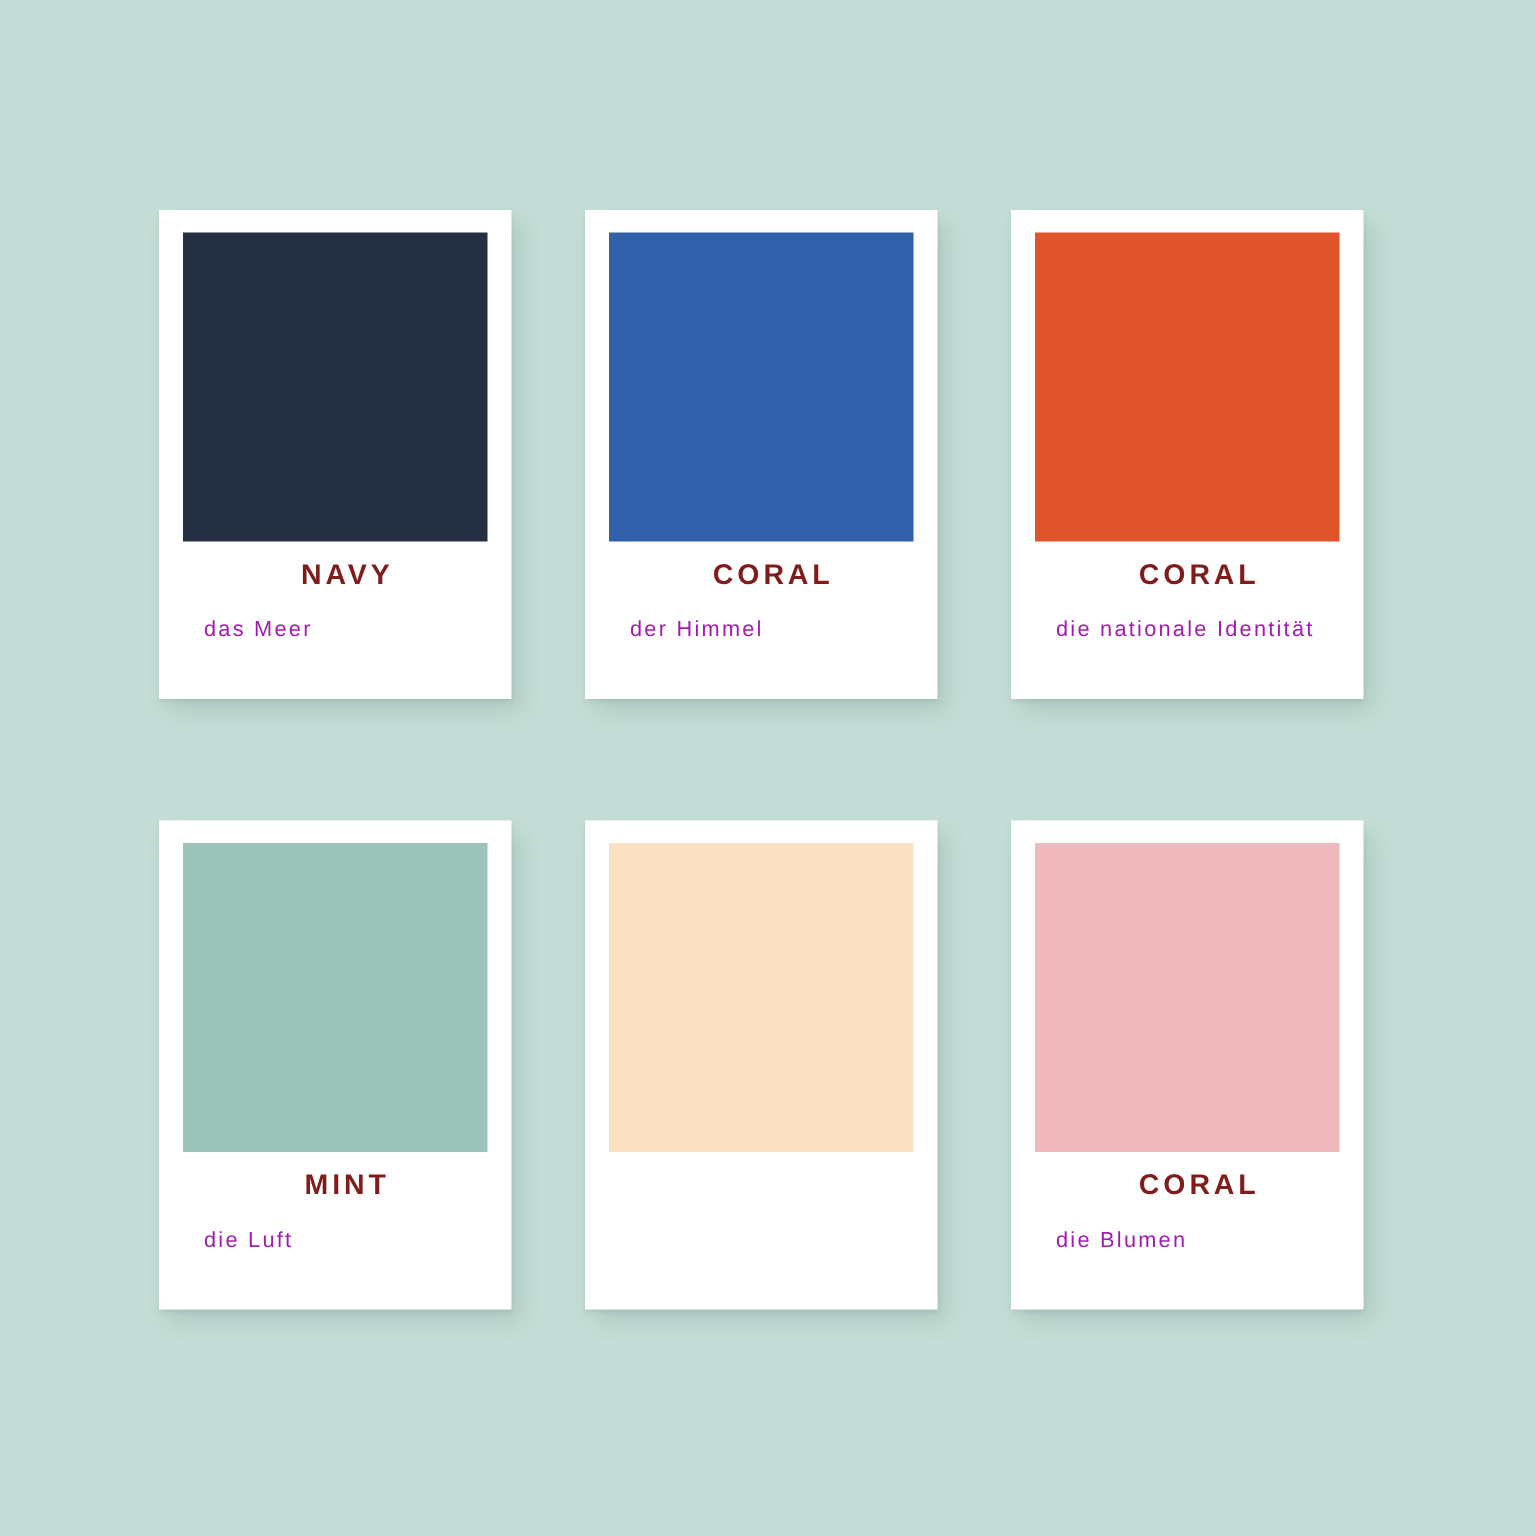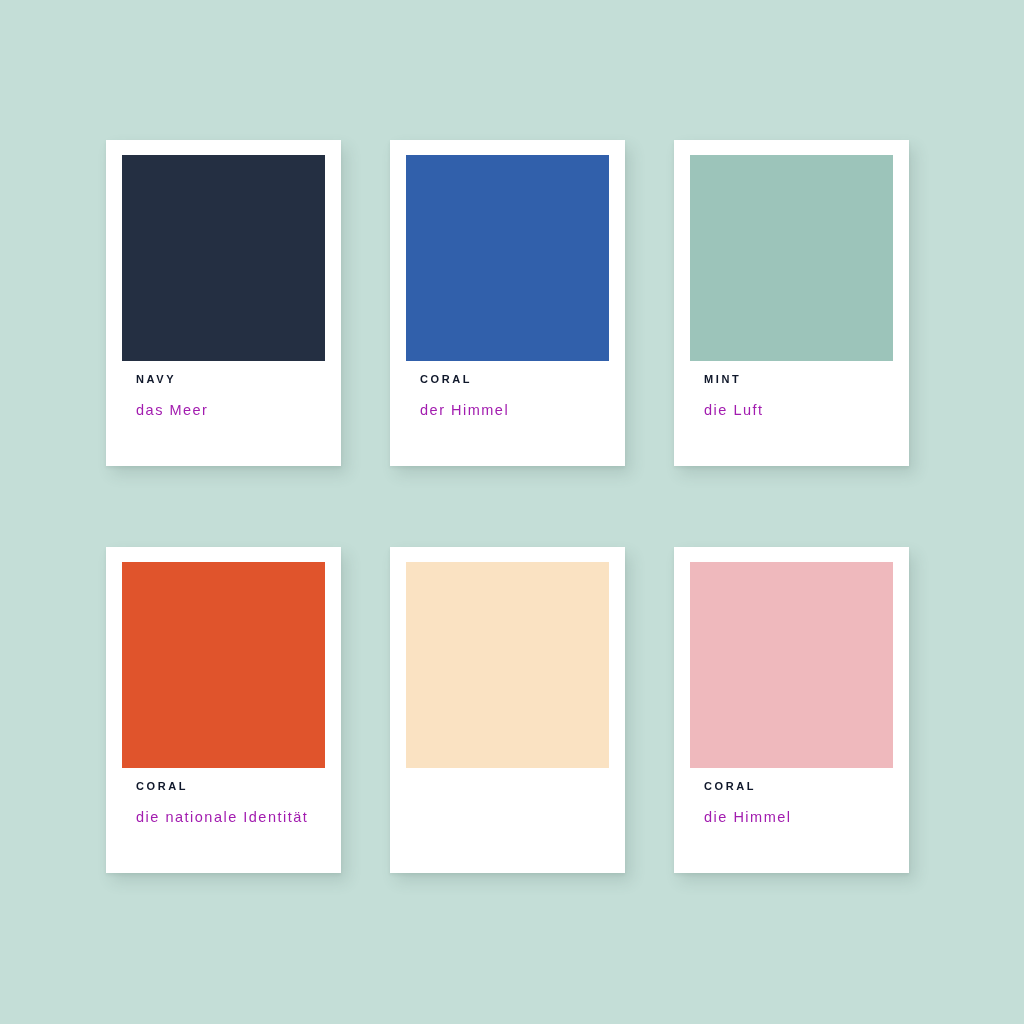--- a/index.html
+++ b/index.html
@@ -61,13 +61,14 @@
   }
 
   .card-title {
-    font-size: 11px;
+    font-size: 19px;
     font-weight: bold;
     letter-spacing: 2.6px;
-    color: #0f172a;
+    color: #7f1d1d;
     line-height: 1.2;
     margin: 0;
     white-space: nowrap;
+    text-align: center;
   }
 
   .card-desc {

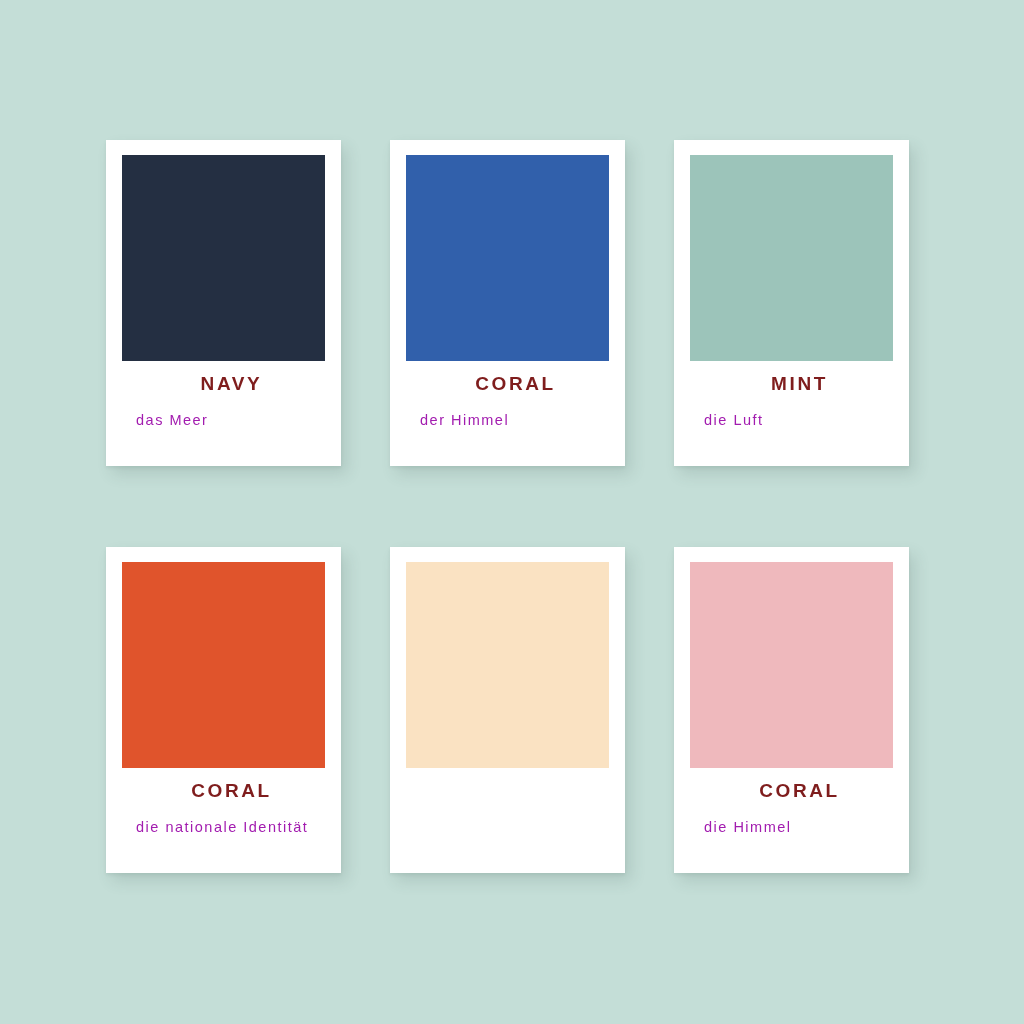--- a/index.html
+++ b/index.html
@@ -103,18 +103,18 @@
     </div>
 
     <div class="card">
+      <div class="swatch" style="background: rgb(224, 84, 44);"></div>
+      <div class="caption">
+        <p class="card-title">CORAL</p>
+        <p class="card-desc">die nationale Identität</p>
+      </div>
+    </div>
+
+    <div class="card">
       <div class="swatch" style="background: rgb(156, 196, 186);"></div>
       <div class="caption">
         <p class="card-title">MINT</p>
         <p class="card-desc">die Luft</p>
-      </div>
-    </div>
-
-    <div class="card">
-      <div class="swatch" style="background: rgb(224, 84, 44);"></div>
-      <div class="caption">
-        <p class="card-title">CORAL</p>
-        <p class="card-desc">die nationale Identität</p>
       </div>
     </div>
 

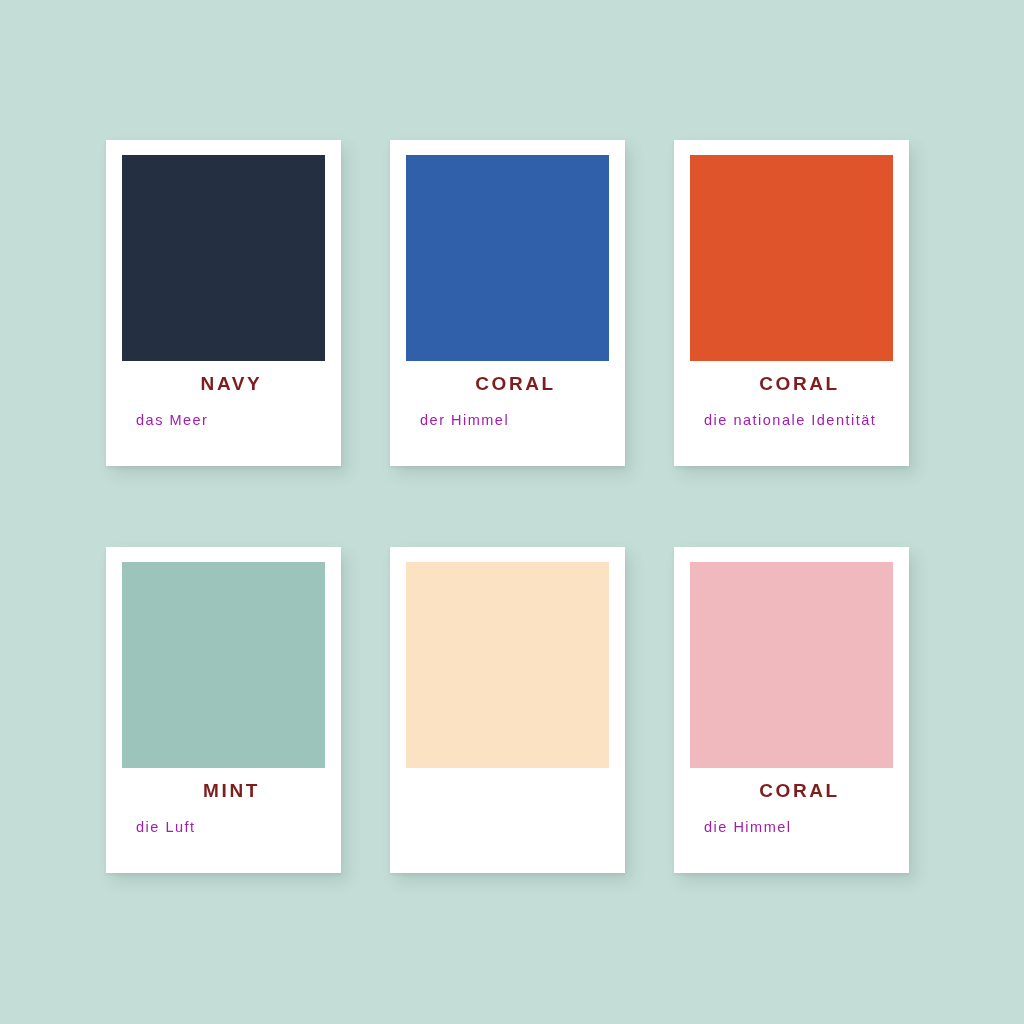--- a/index.html
+++ b/index.html
@@ -126,7 +126,7 @@
       <div class="swatch" style="background: rgb(239, 185, 189);"></div>
       <div class="caption">
         <p class="card-title">CORAL</p>
-        <p class="card-desc">die Himmel</p>
+        <p class="card-desc">die Blumen</p>
       </div>
     </div>
 

